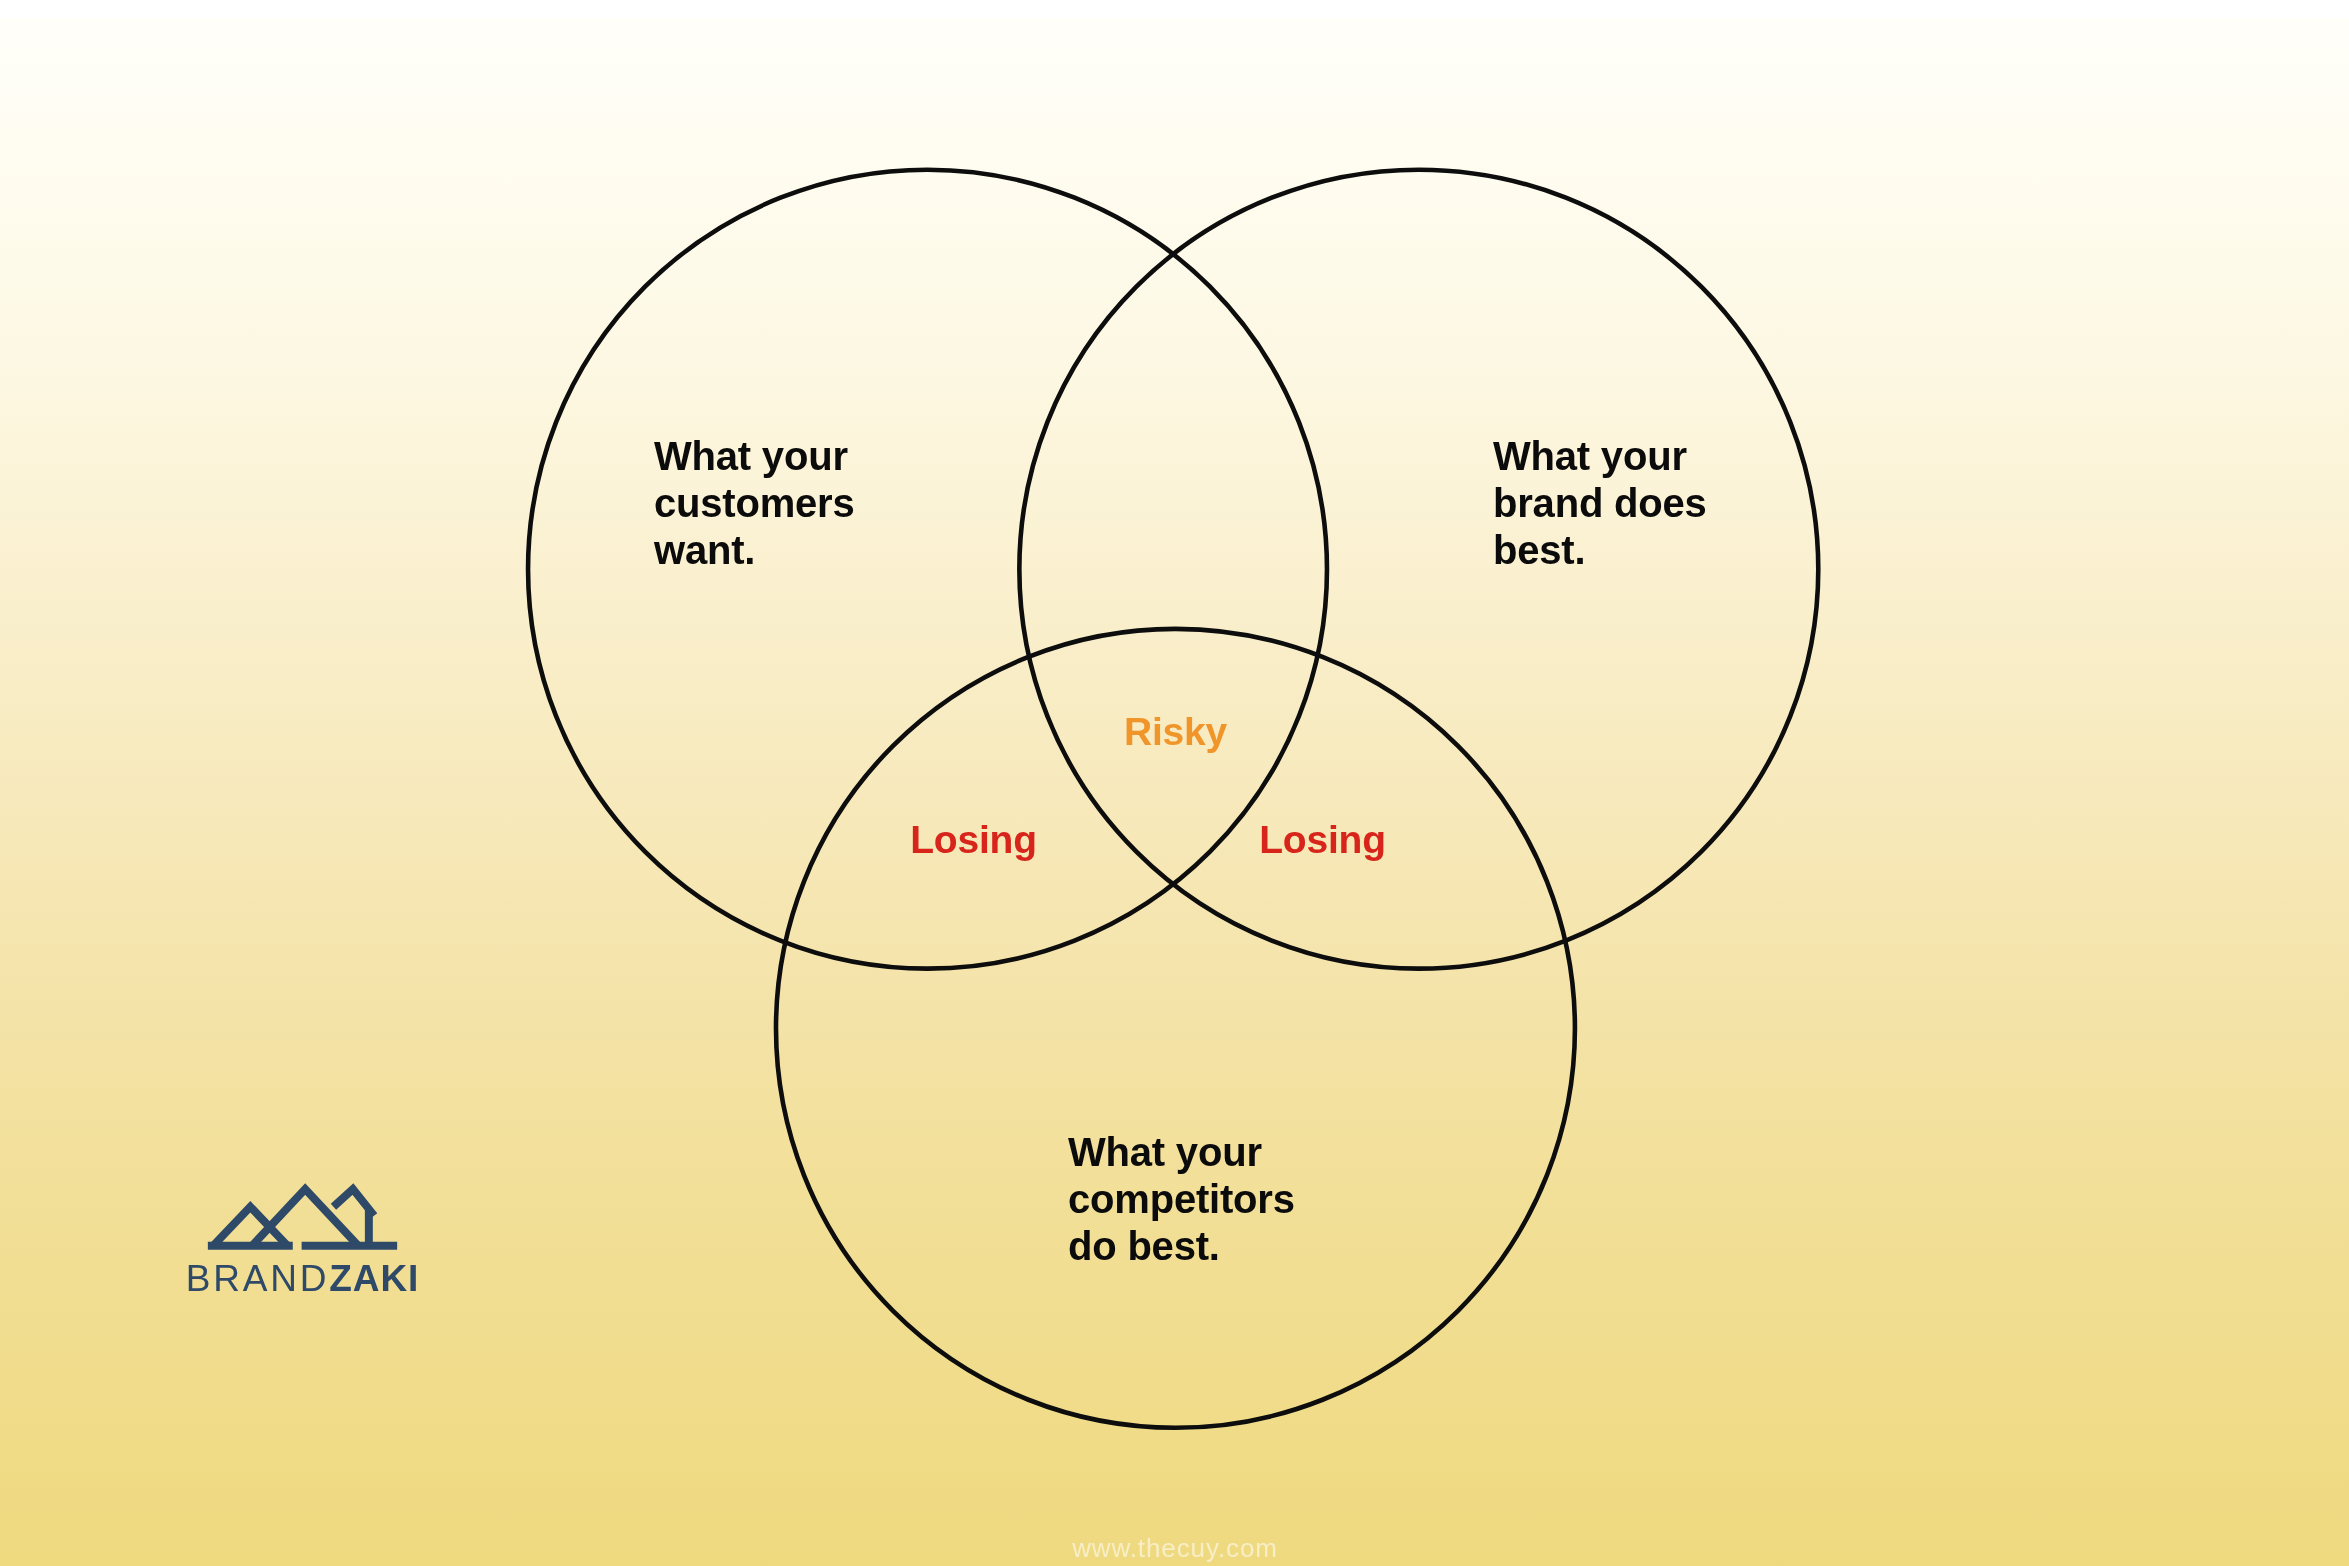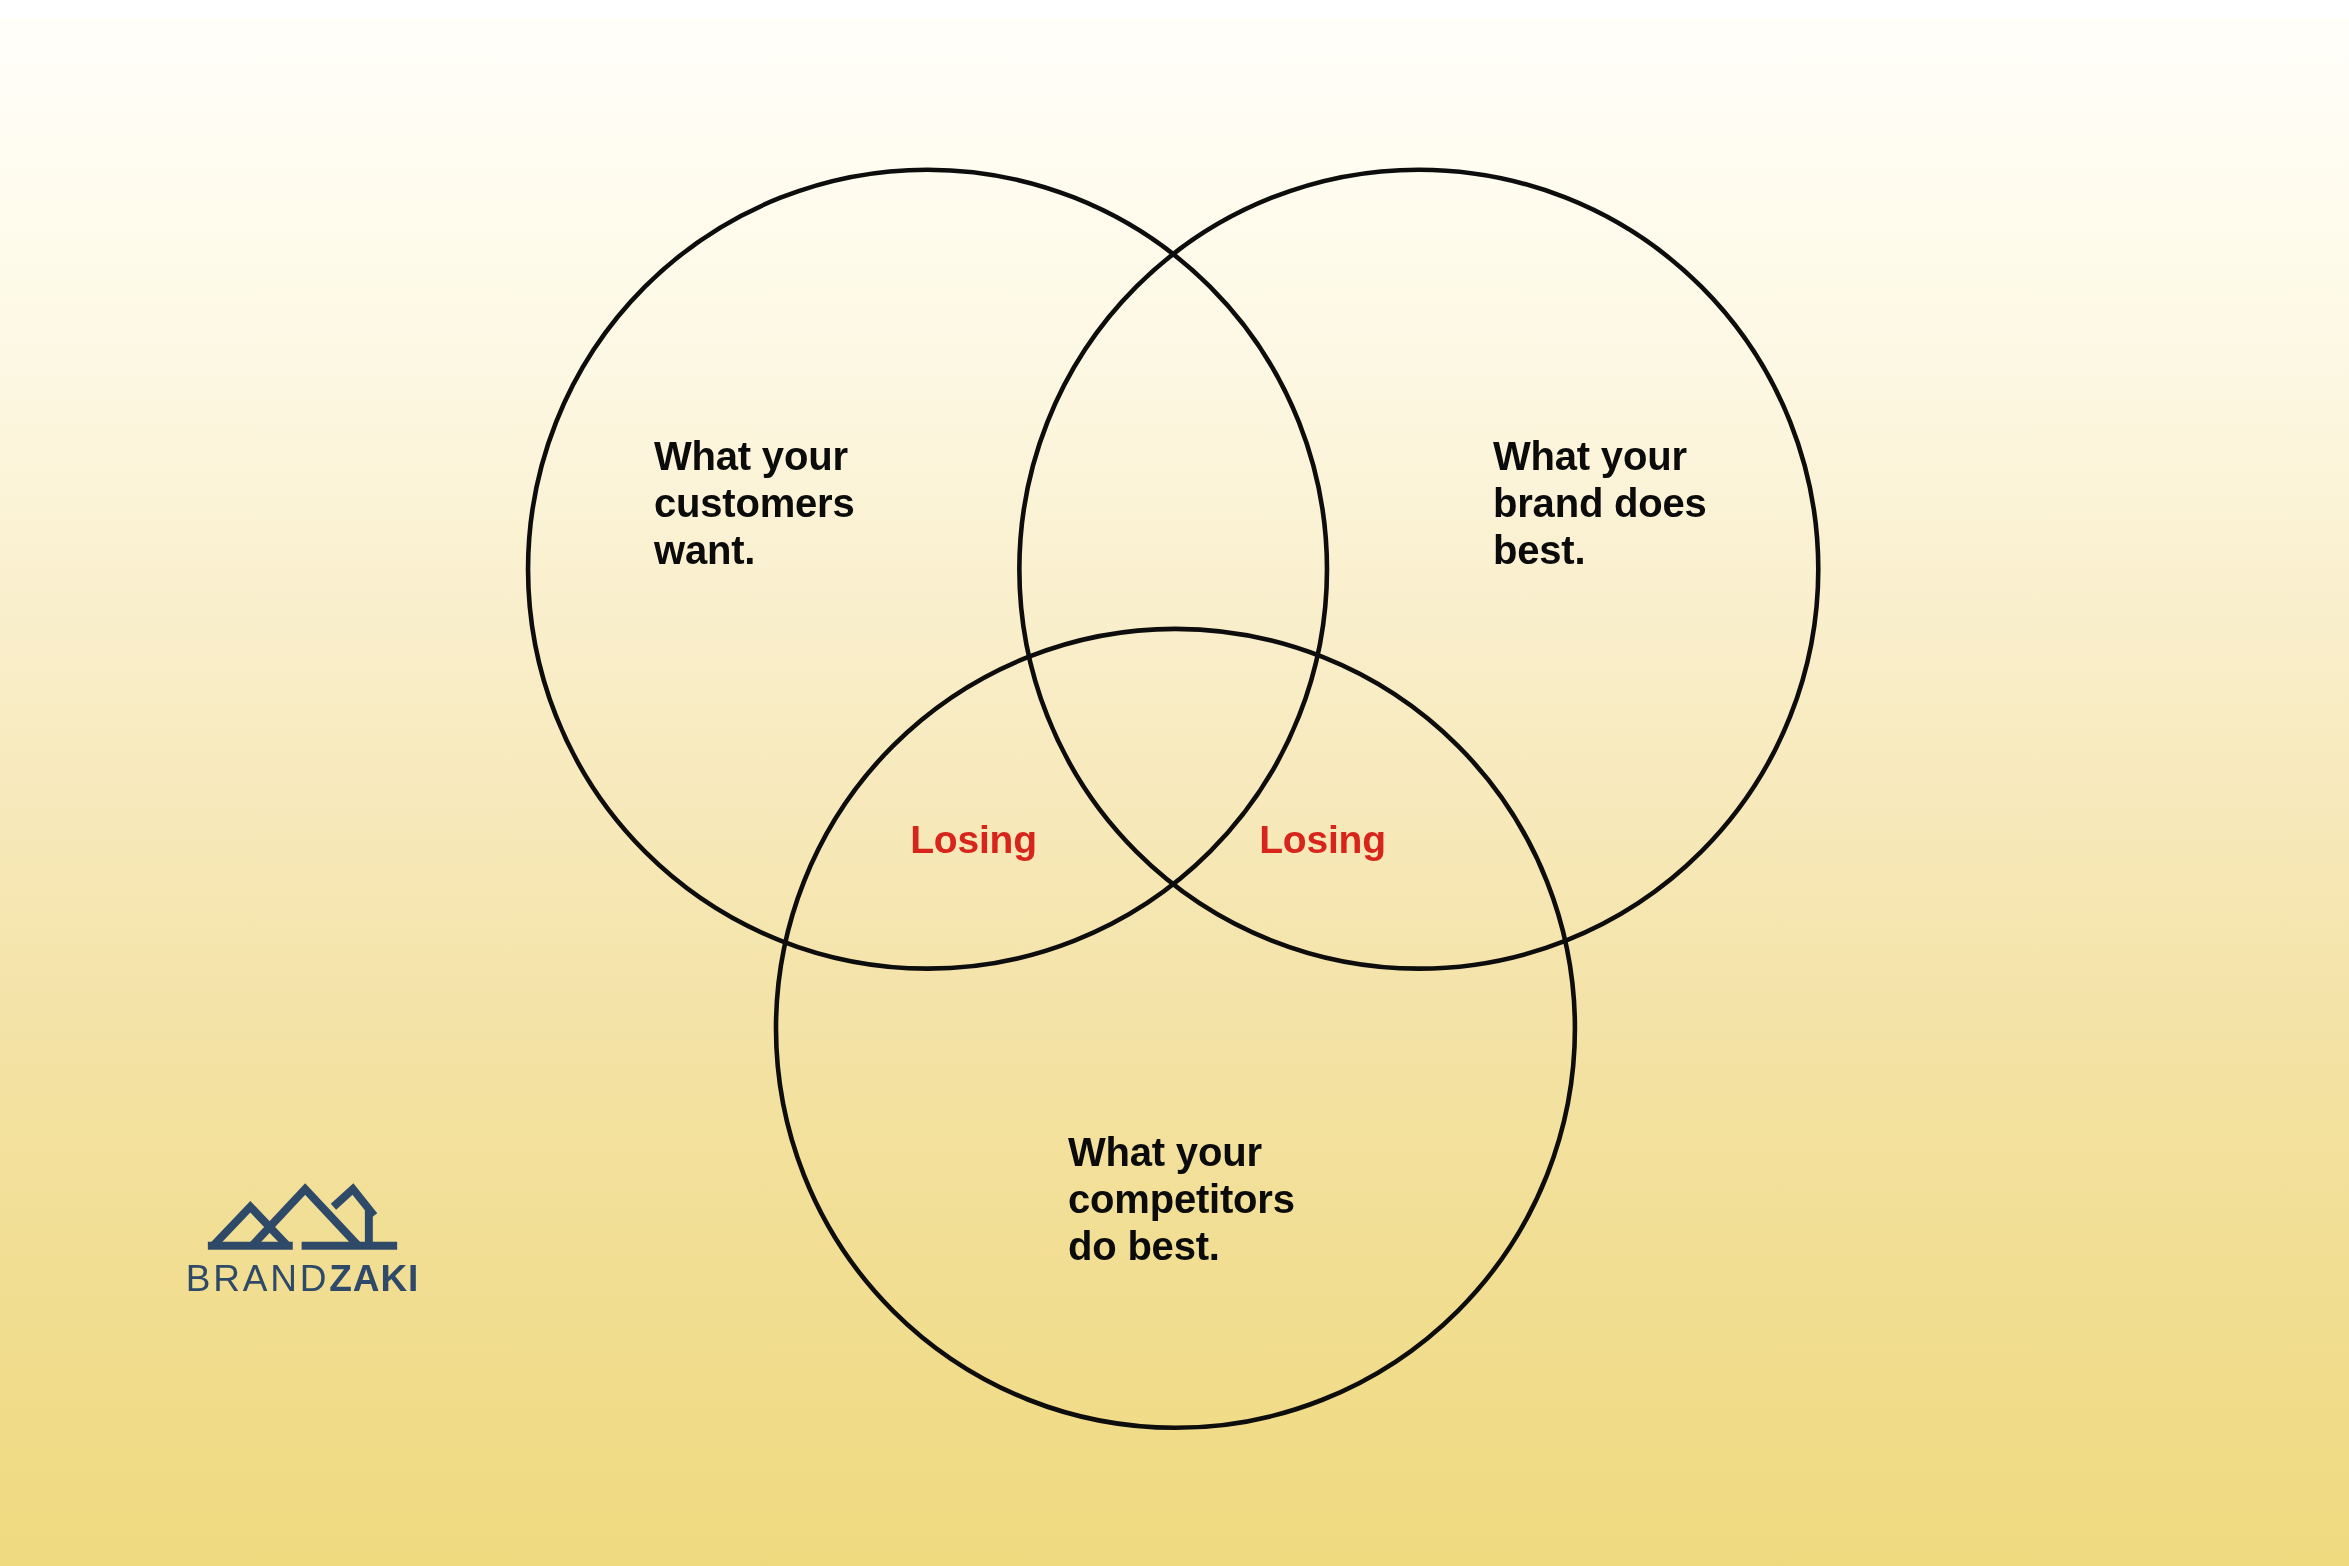--- a/index.html
+++ b/index.html
@@ -198,6 +198,7 @@
 do best.</div>
 
 
+  <div class="venn-label overlap-label" id="label-risky" style="color:#f0952a">Risky</div>
 
   <div class="venn-label overlap-label" id="label-losing-left" style="color:#d8251c">Losing</div>
 

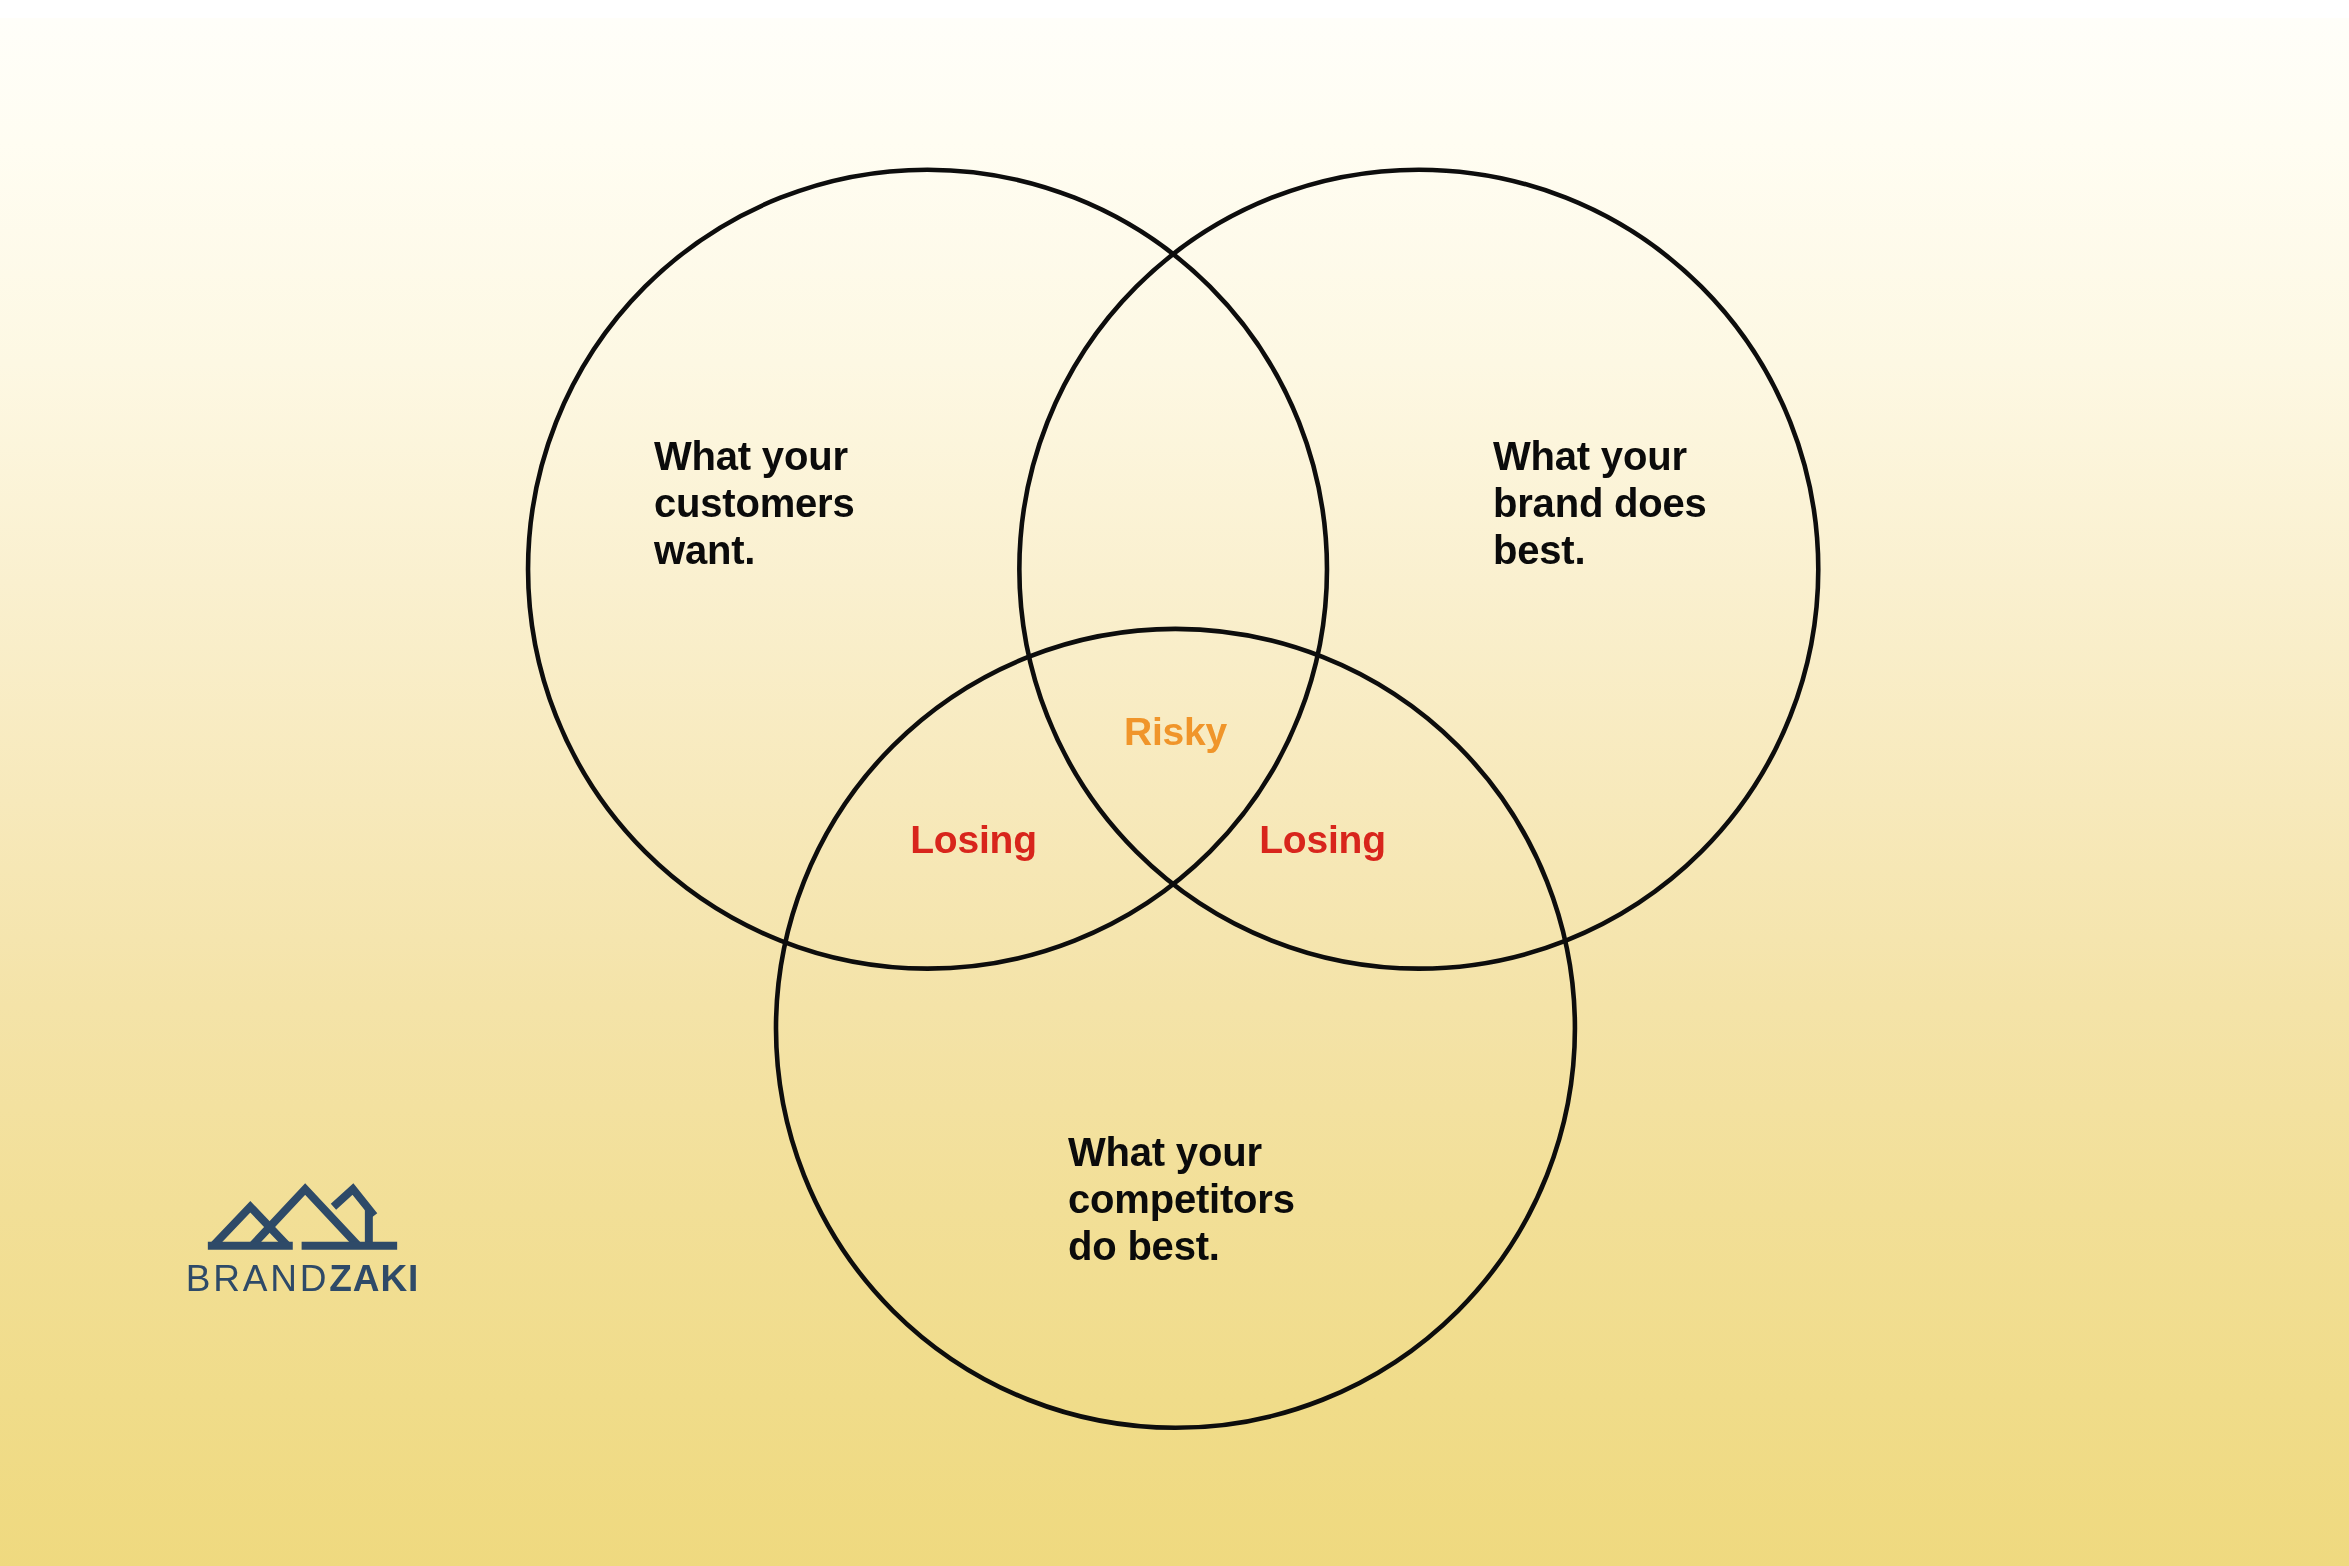--- a/index.html
+++ b/index.html
@@ -228,6 +228,7 @@
 
   </div>
 
+  <div id="watermark">www.thecuy.com</div>
 
 </div>
 

